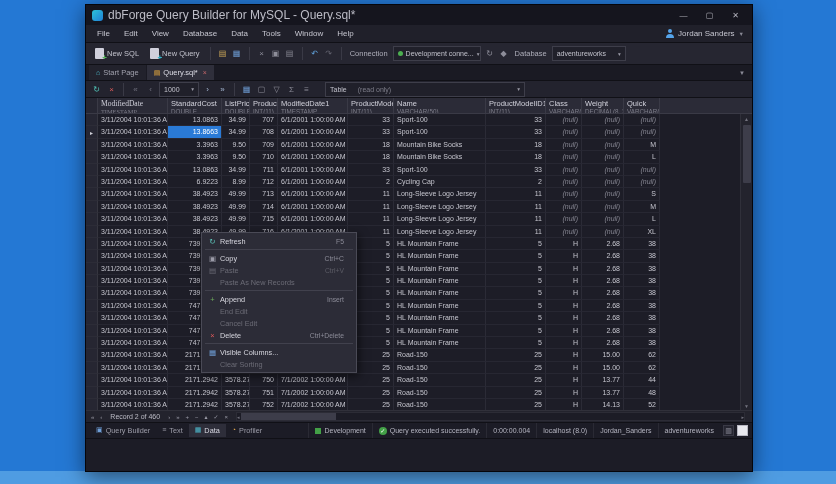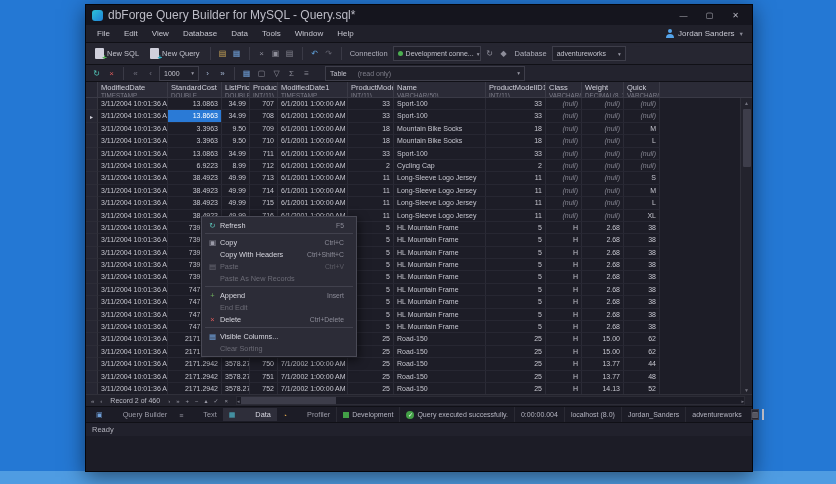--- a/index.html
+++ b/index.html
@@ -174,6 +174,20 @@
     </span>
   </div>
 
+  <div class="tabbar">
+    <span id="doc-tabs" style="display:flex;align-items:flex-end">
+        <span class="tab">
+          <span class="tabicon" style="color: rgb(77, 182, 200);">⌂</span>
+          <span>Start Page</span>
+        </span>
+        <span class="tab active">
+          <span class="tabicon" style="color: rgb(224, 163, 60);">▤</span>
+          <span>Query.sql*</span>
+          <span class="tab-close">×</span>
+        </span>
+      </span>
+    <span class="tab-overflow">▼</span>
+  </div>
 
   <div class="datatoolbar">
     <span class="dbtn" style="color:#52c5b8">↻</span>

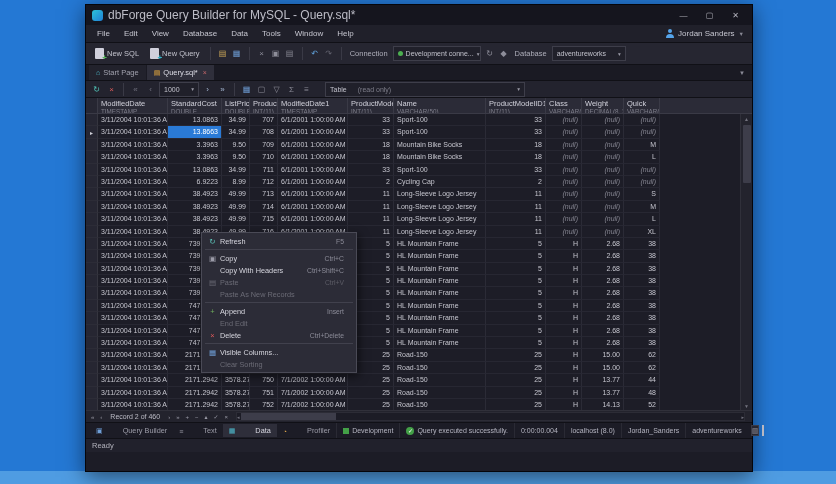--- a/index.html
+++ b/index.html
@@ -219,7 +219,7 @@
   <div class="grid">
     <div class="ghead" id="grid-head">
         <div class="ghcell" style="width: 12px; background: rgb(38, 38, 50);"></div>
-        <div class="ghcell" style="width: 70px;">
+        <div class="ghcell" style="width: 70px; font-family: Liberation Serif, serif;">
           <div class="ghname">ModifiedDate</div>
           <div class="ghtype">TIMESTAMP</div>
         </div>

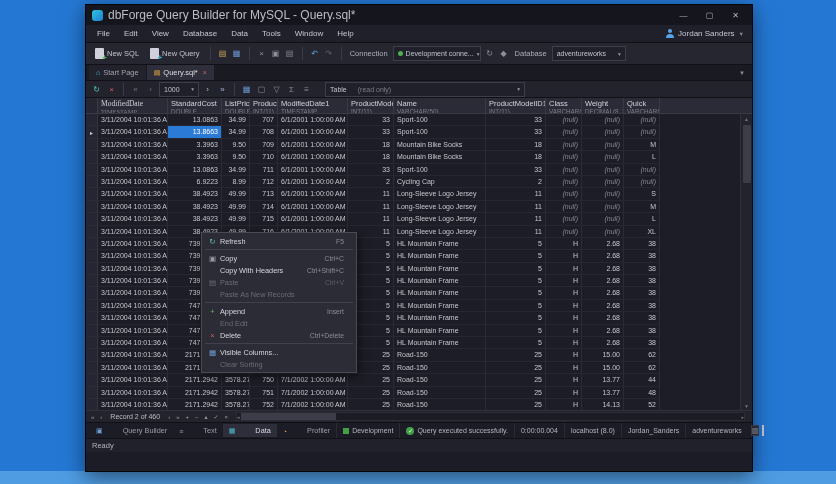--- a/index.html
+++ b/index.html
@@ -620,12 +620,6 @@
           <span class="ctx-icon" style="color: rgb(155, 155, 168);">▣</span>
           <span class="ctx-label">Copy</span>
           <span class="ctx-short">Ctrl+C</span>
-          <span class="ctx-arrow"></span>
-        </div>
-        <div class="ctx-item">
-          <span class="ctx-icon"></span>
-          <span class="ctx-label">Copy With Headers</span>
-          <span class="ctx-short">Ctrl+Shift+C</span>
           <span class="ctx-arrow"></span>
         </div>
         <div class="ctx-item disabled">

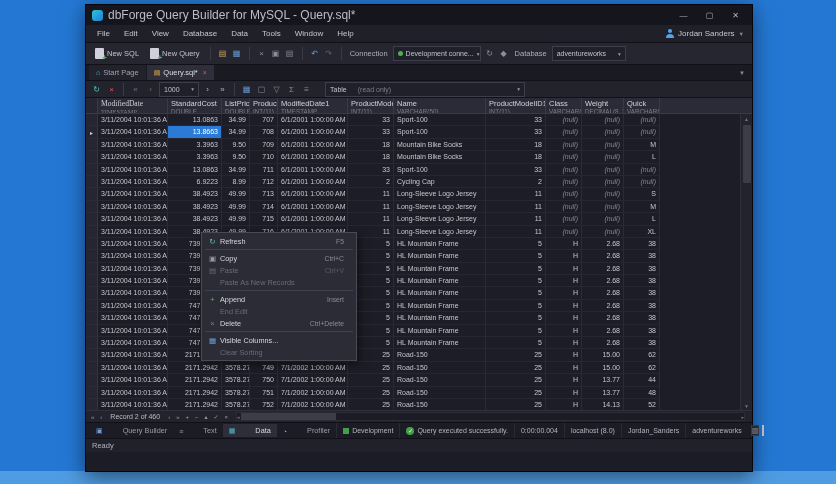--- a/index.html
+++ b/index.html
@@ -644,6 +644,12 @@
         <div class="ctx-item disabled">
           <span class="ctx-icon"></span>
           <span class="ctx-label">End Edit</span>
+          <span class="ctx-short"></span>
+          <span class="ctx-arrow"></span>
+        </div>
+        <div class="ctx-item disabled">
+          <span class="ctx-icon"></span>
+          <span class="ctx-label">Cancel Edit</span>
           <span class="ctx-short"></span>
           <span class="ctx-arrow"></span>
         </div>

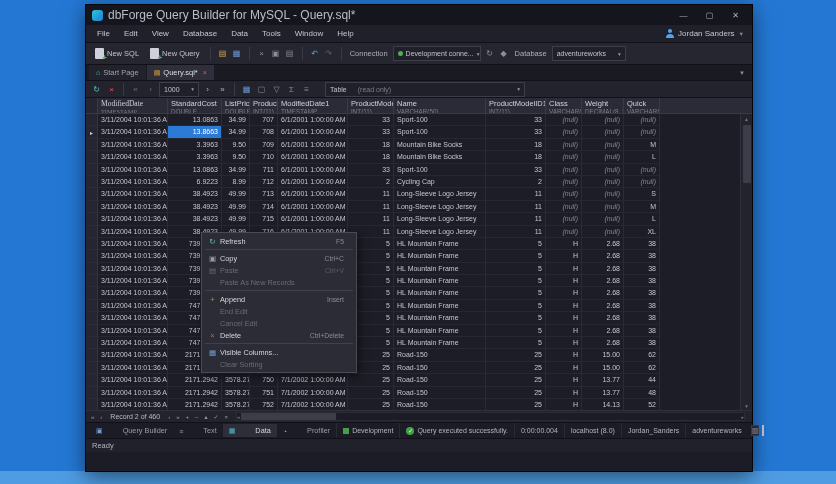--- a/index.html
+++ b/index.html
@@ -83,7 +83,7 @@
   .hthumb{width:95px;height:7px;background:#3d3d4a;margin-left:1px}
   
   .btabs{height:16px;background:#1c1c26;display:flex;align-items:center;padding:0 4px;border-bottom:1px solid #101016;flex:0 0 auto}
-  .btab{display:flex;align-items:flex-end;gap:20px;font-size:7.3px;color:#9c9ca8;padding:2px 6px;white-space:nowrap}
+  .btab{display:flex;align-items:flex-start;gap:3px;font-size:7.3px;color:#9c9ca8;padding:2px 6px;white-space:nowrap}
   .btab.active{background:#2e2e3a;color:#d8d8e2}
   .bticon{font-size:7px}
   .statusseg{display:flex;align-items:center;gap:3px;font-size:7px;color:#b4b4c0;padding:0 6px;height:100%;border-left:1px solid #2a2a34;white-space:nowrap}

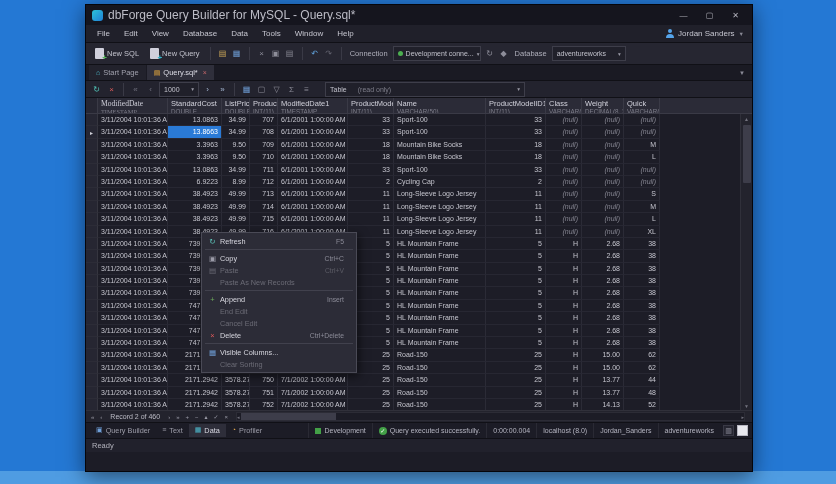--- a/index.html
+++ b/index.html
@@ -737,9 +737,6 @@
   </div>
 
 
-  <div class="ready">
-    <span>Ready</span>
-  </div>
 
 </div>
 

